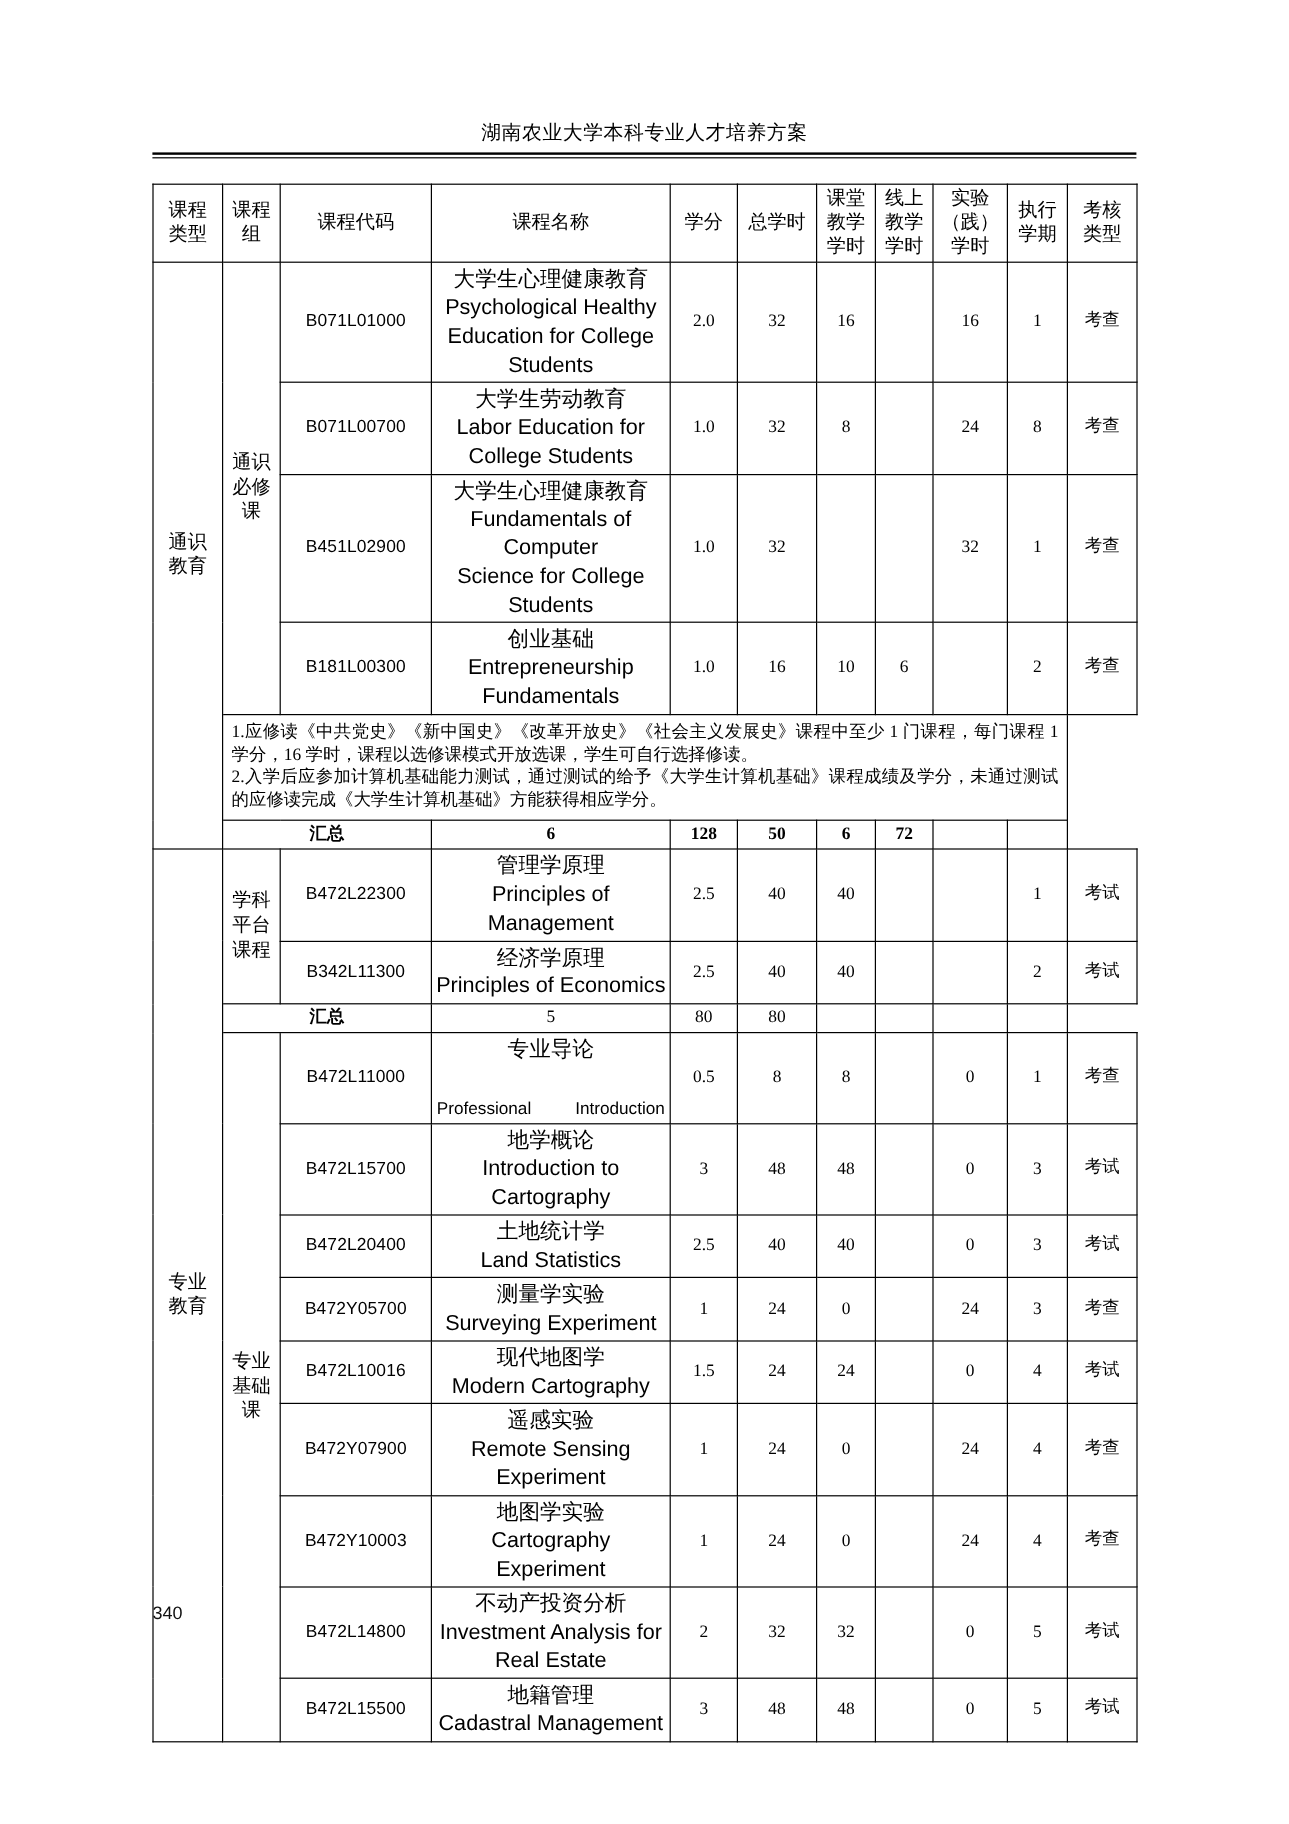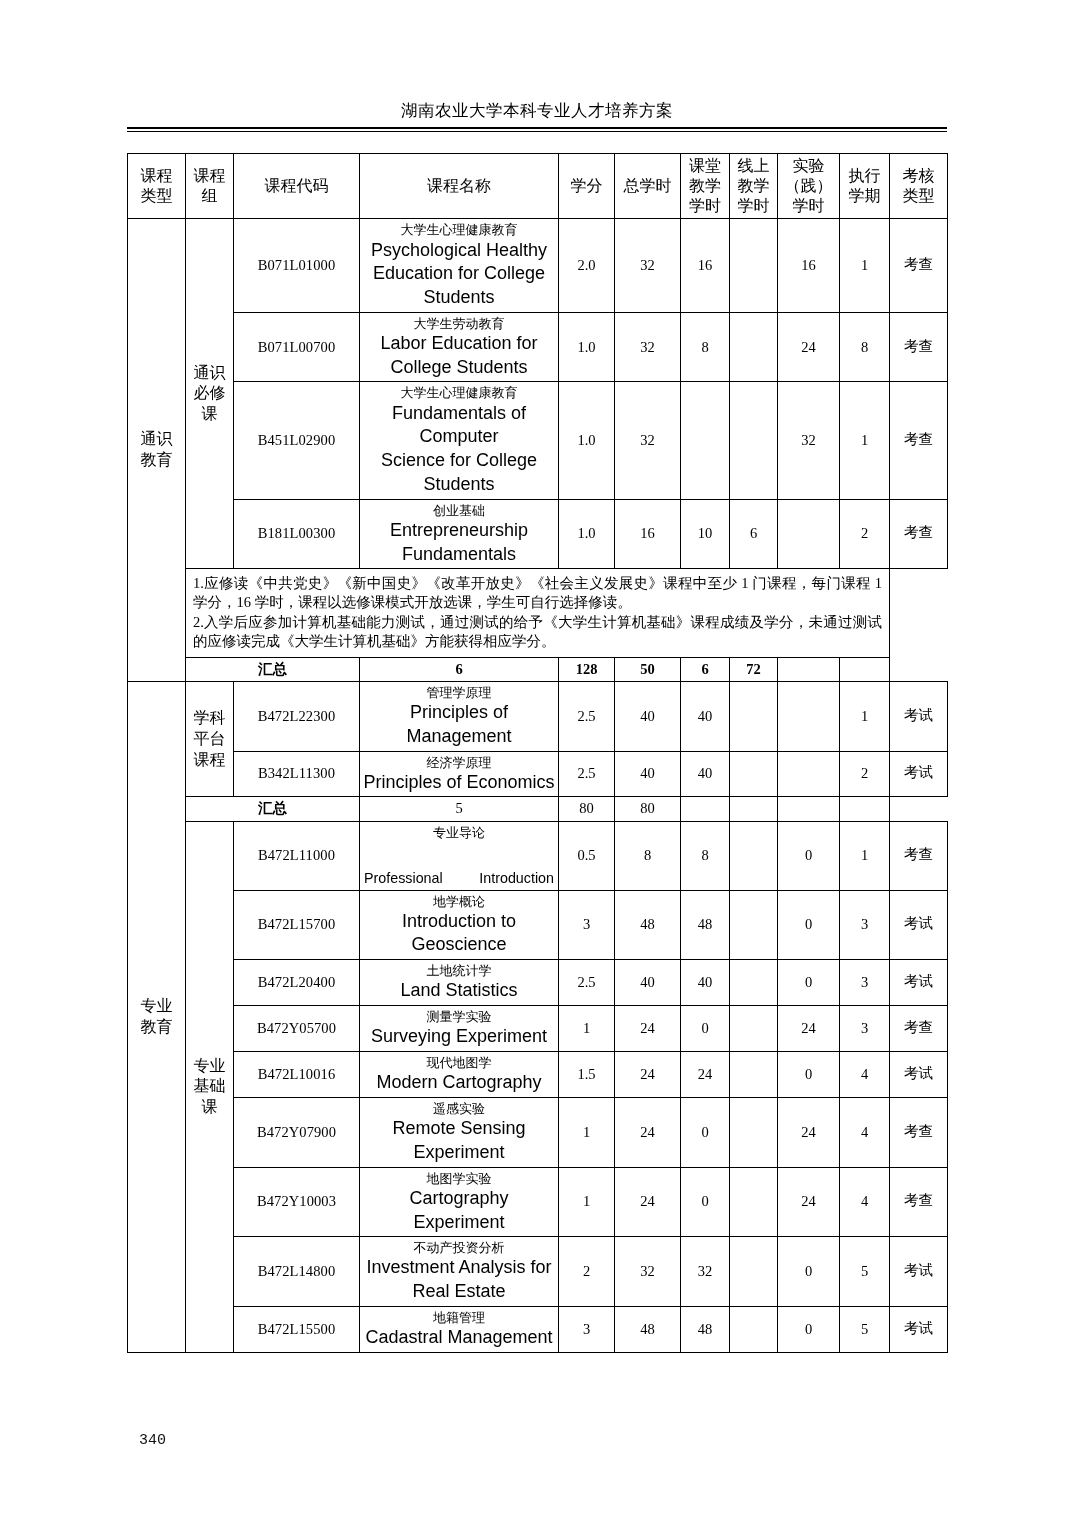--- a/index.html
+++ b/index.html
@@ -87,7 +87,7 @@
   }
   .cname .zh {
     font-family: "Liberation Serif", "DejaVu Serif", serif;
-    font-size: 13px;
+    font-size: 18px;
     display: block;
   }
   .cname .en {

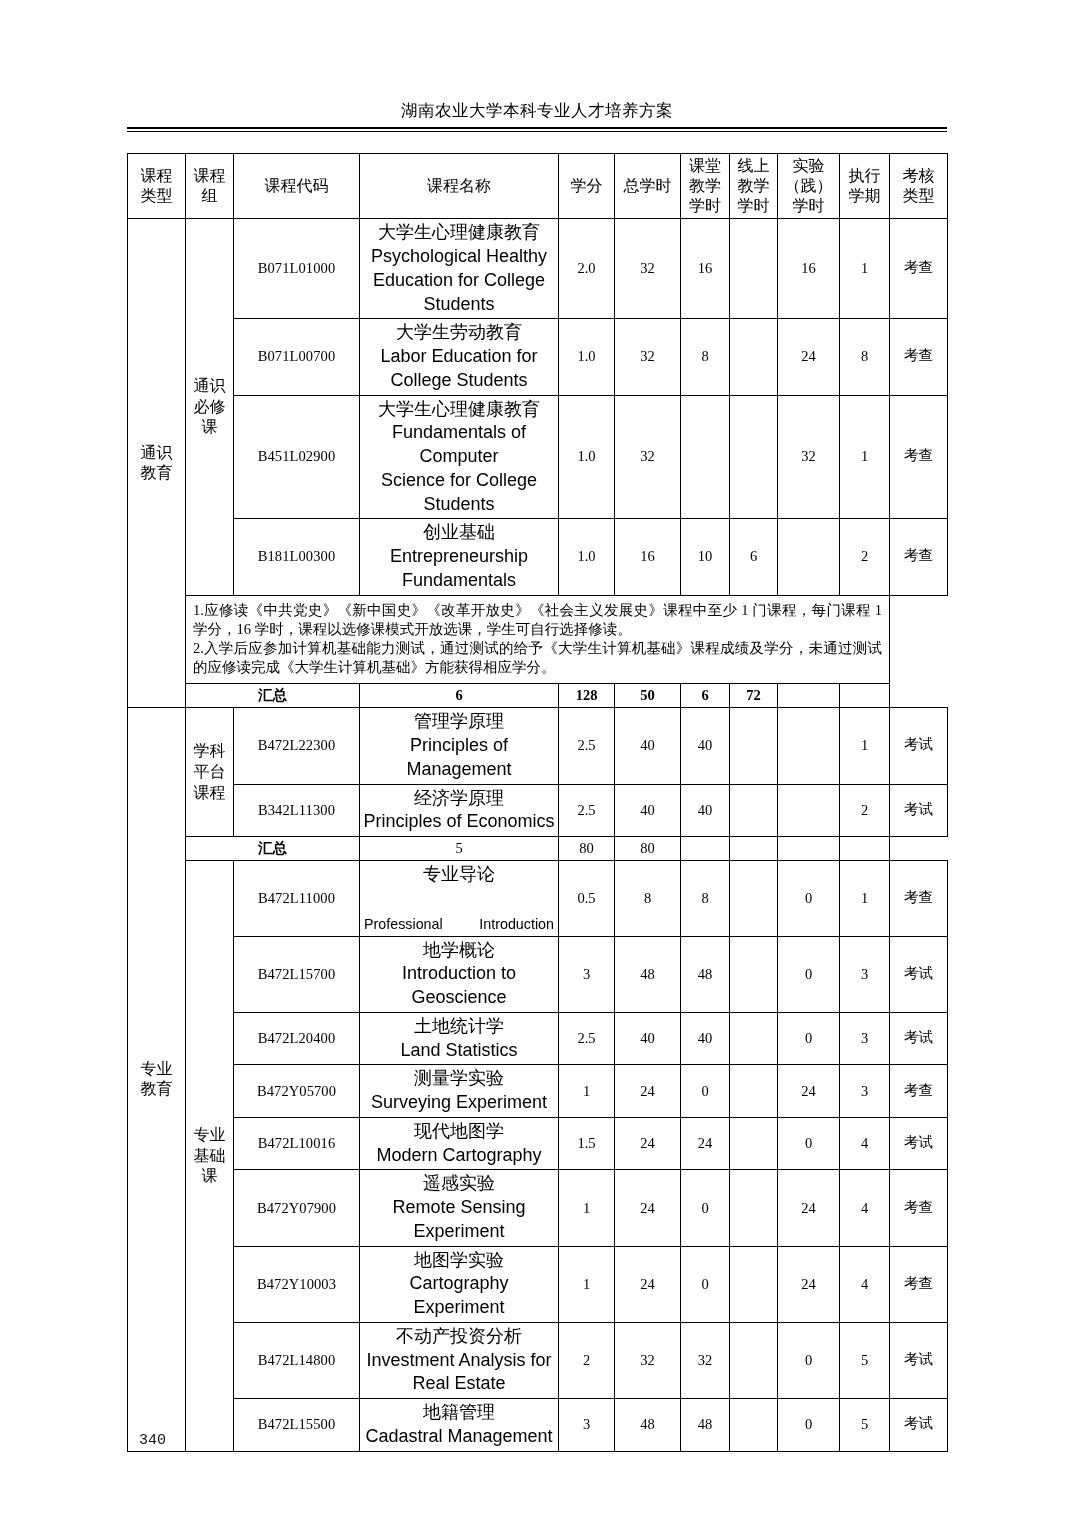--- a/index.html
+++ b/index.html
@@ -96,7 +96,7 @@
     display: block;
   }
   .code {
-    font-family: Liberation Serif, serif;
+    font-family: Liberation Sans, sans-serif;
     font-size: 15.5px;
     letter-spacing: 0.1px;
   }

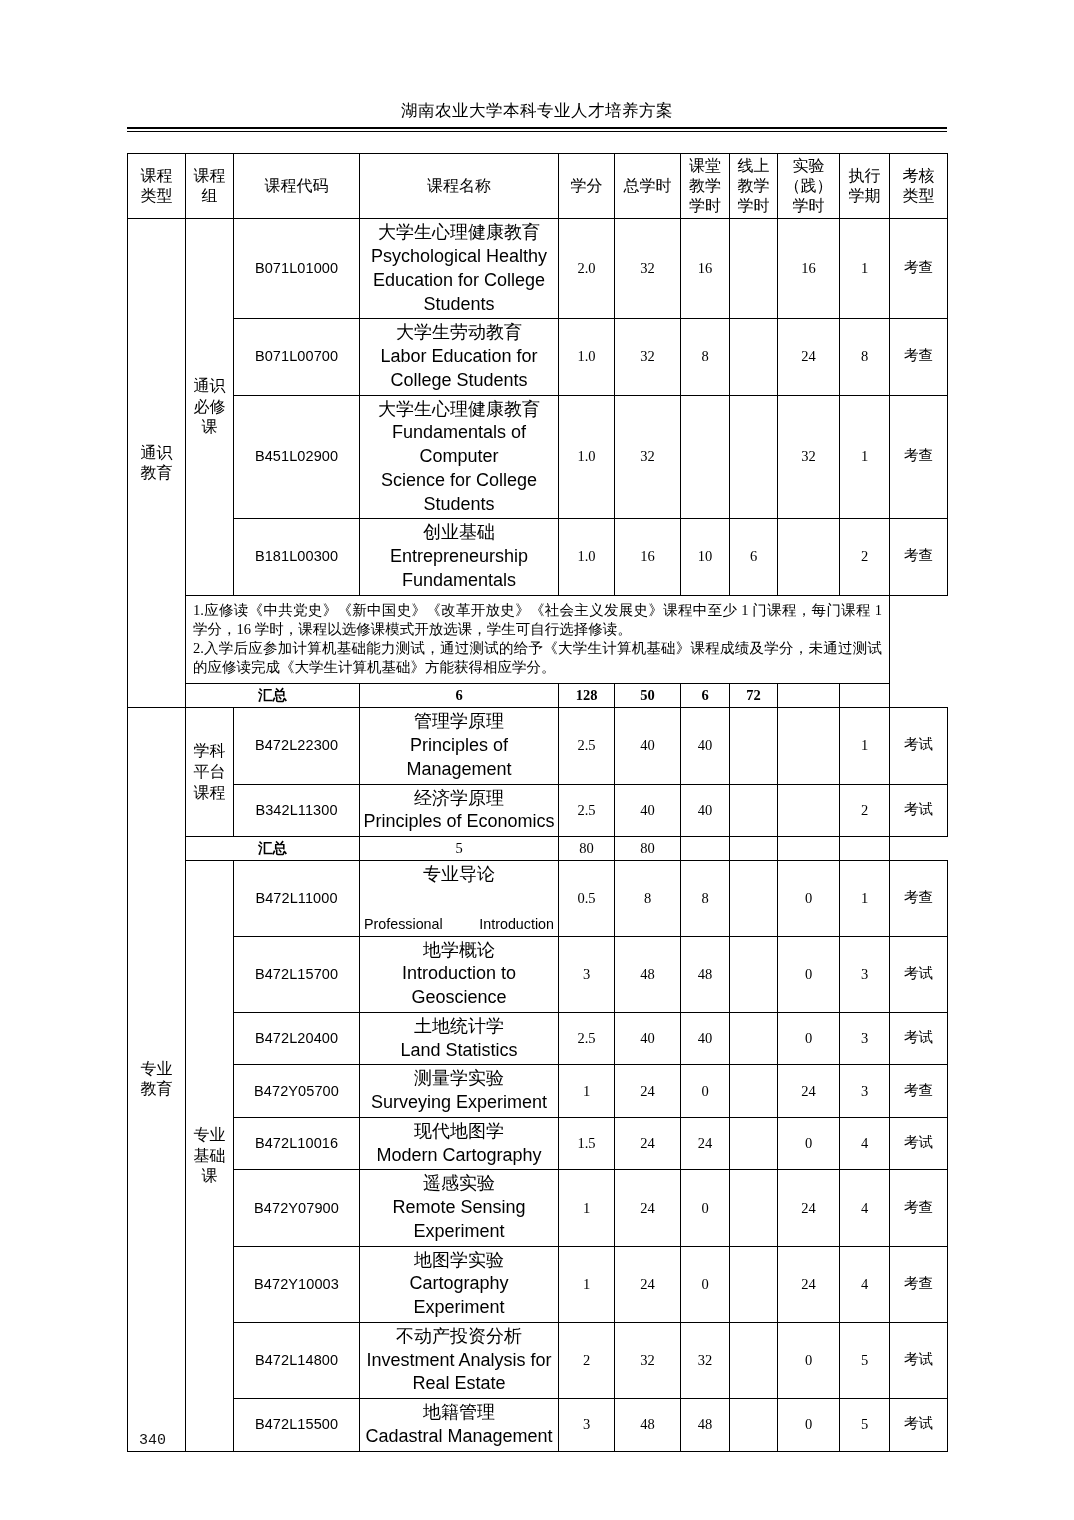--- a/index.html
+++ b/index.html
@@ -326,7 +326,7 @@
           <td class="code">B472L15700</td>
           <td class="cname">
             <span class="zh">地学概论</span>
-            <span class="en">Introduction to Geoscience</span>
+            <span class="en">Introduction to Cartography</span>
           </td>
           <td class="num">3</td>
           <td class="num">48</td>

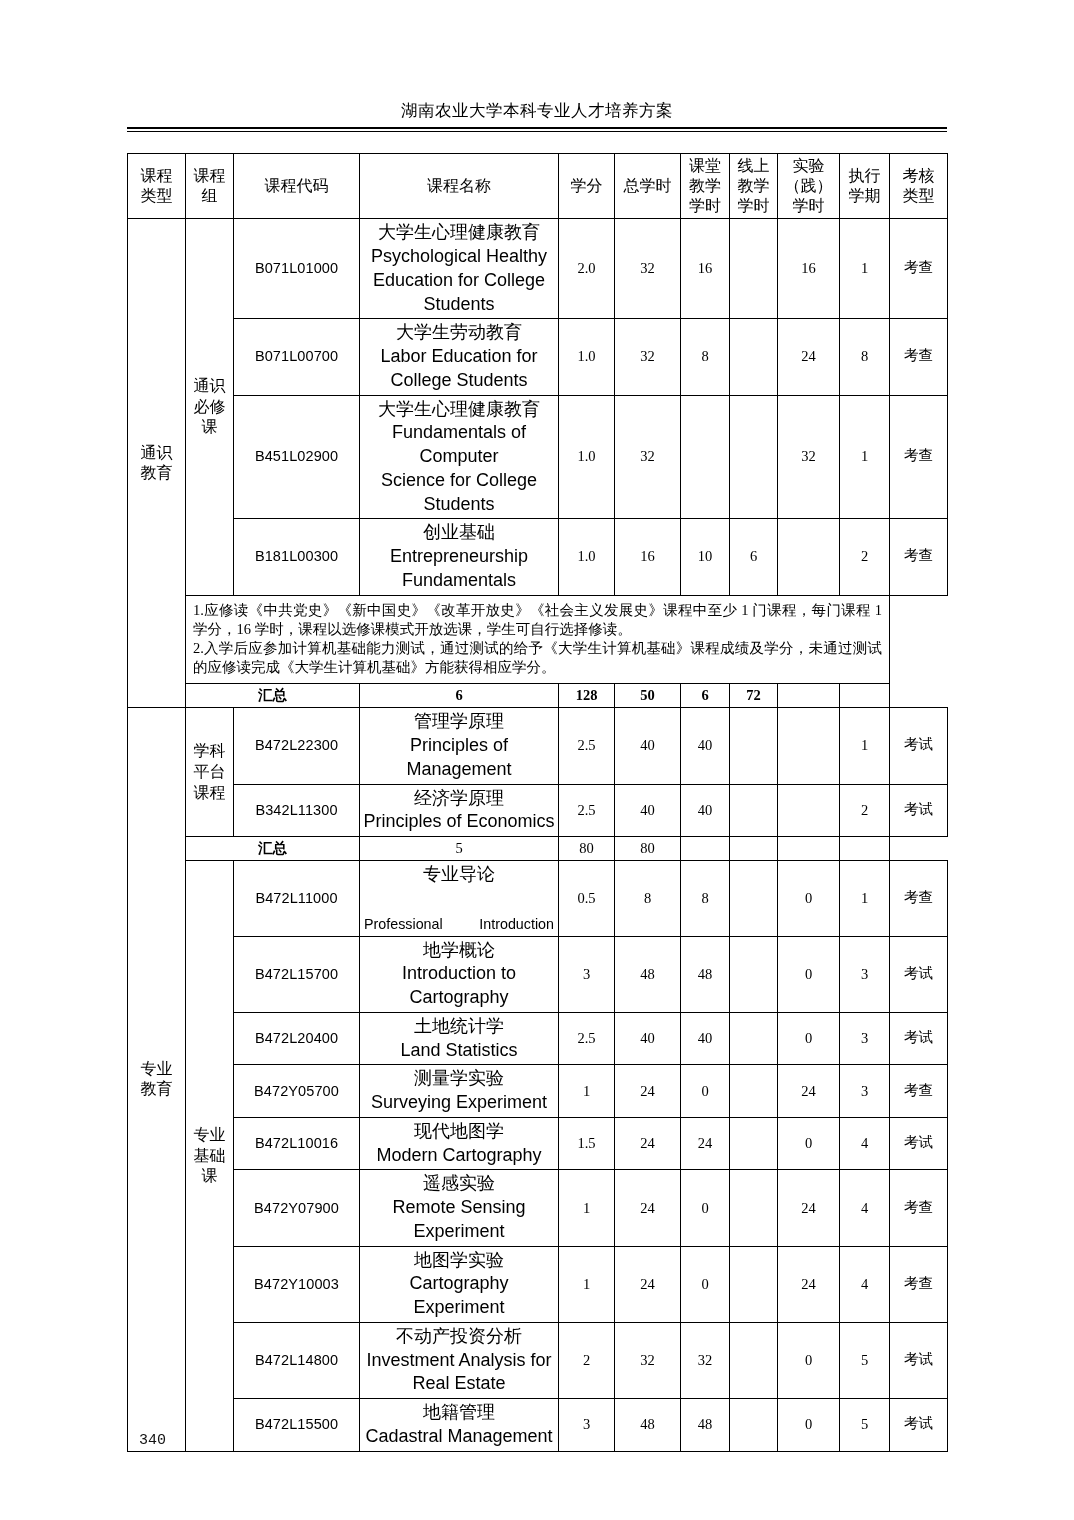--- a/index.html
+++ b/index.html
@@ -148,11 +148,10 @@
   .page-number {
     position: absolute;
     left: 127px;
-    top: 1432px;
-    font-family: Liberation Mono, monospace;
+    top: 1336px;
+    font-family: Liberation Sans, sans-serif;
     font-size: 15px;
     color: #111;
-    margin-left: 12px;
   }
 </style>
 </head>

